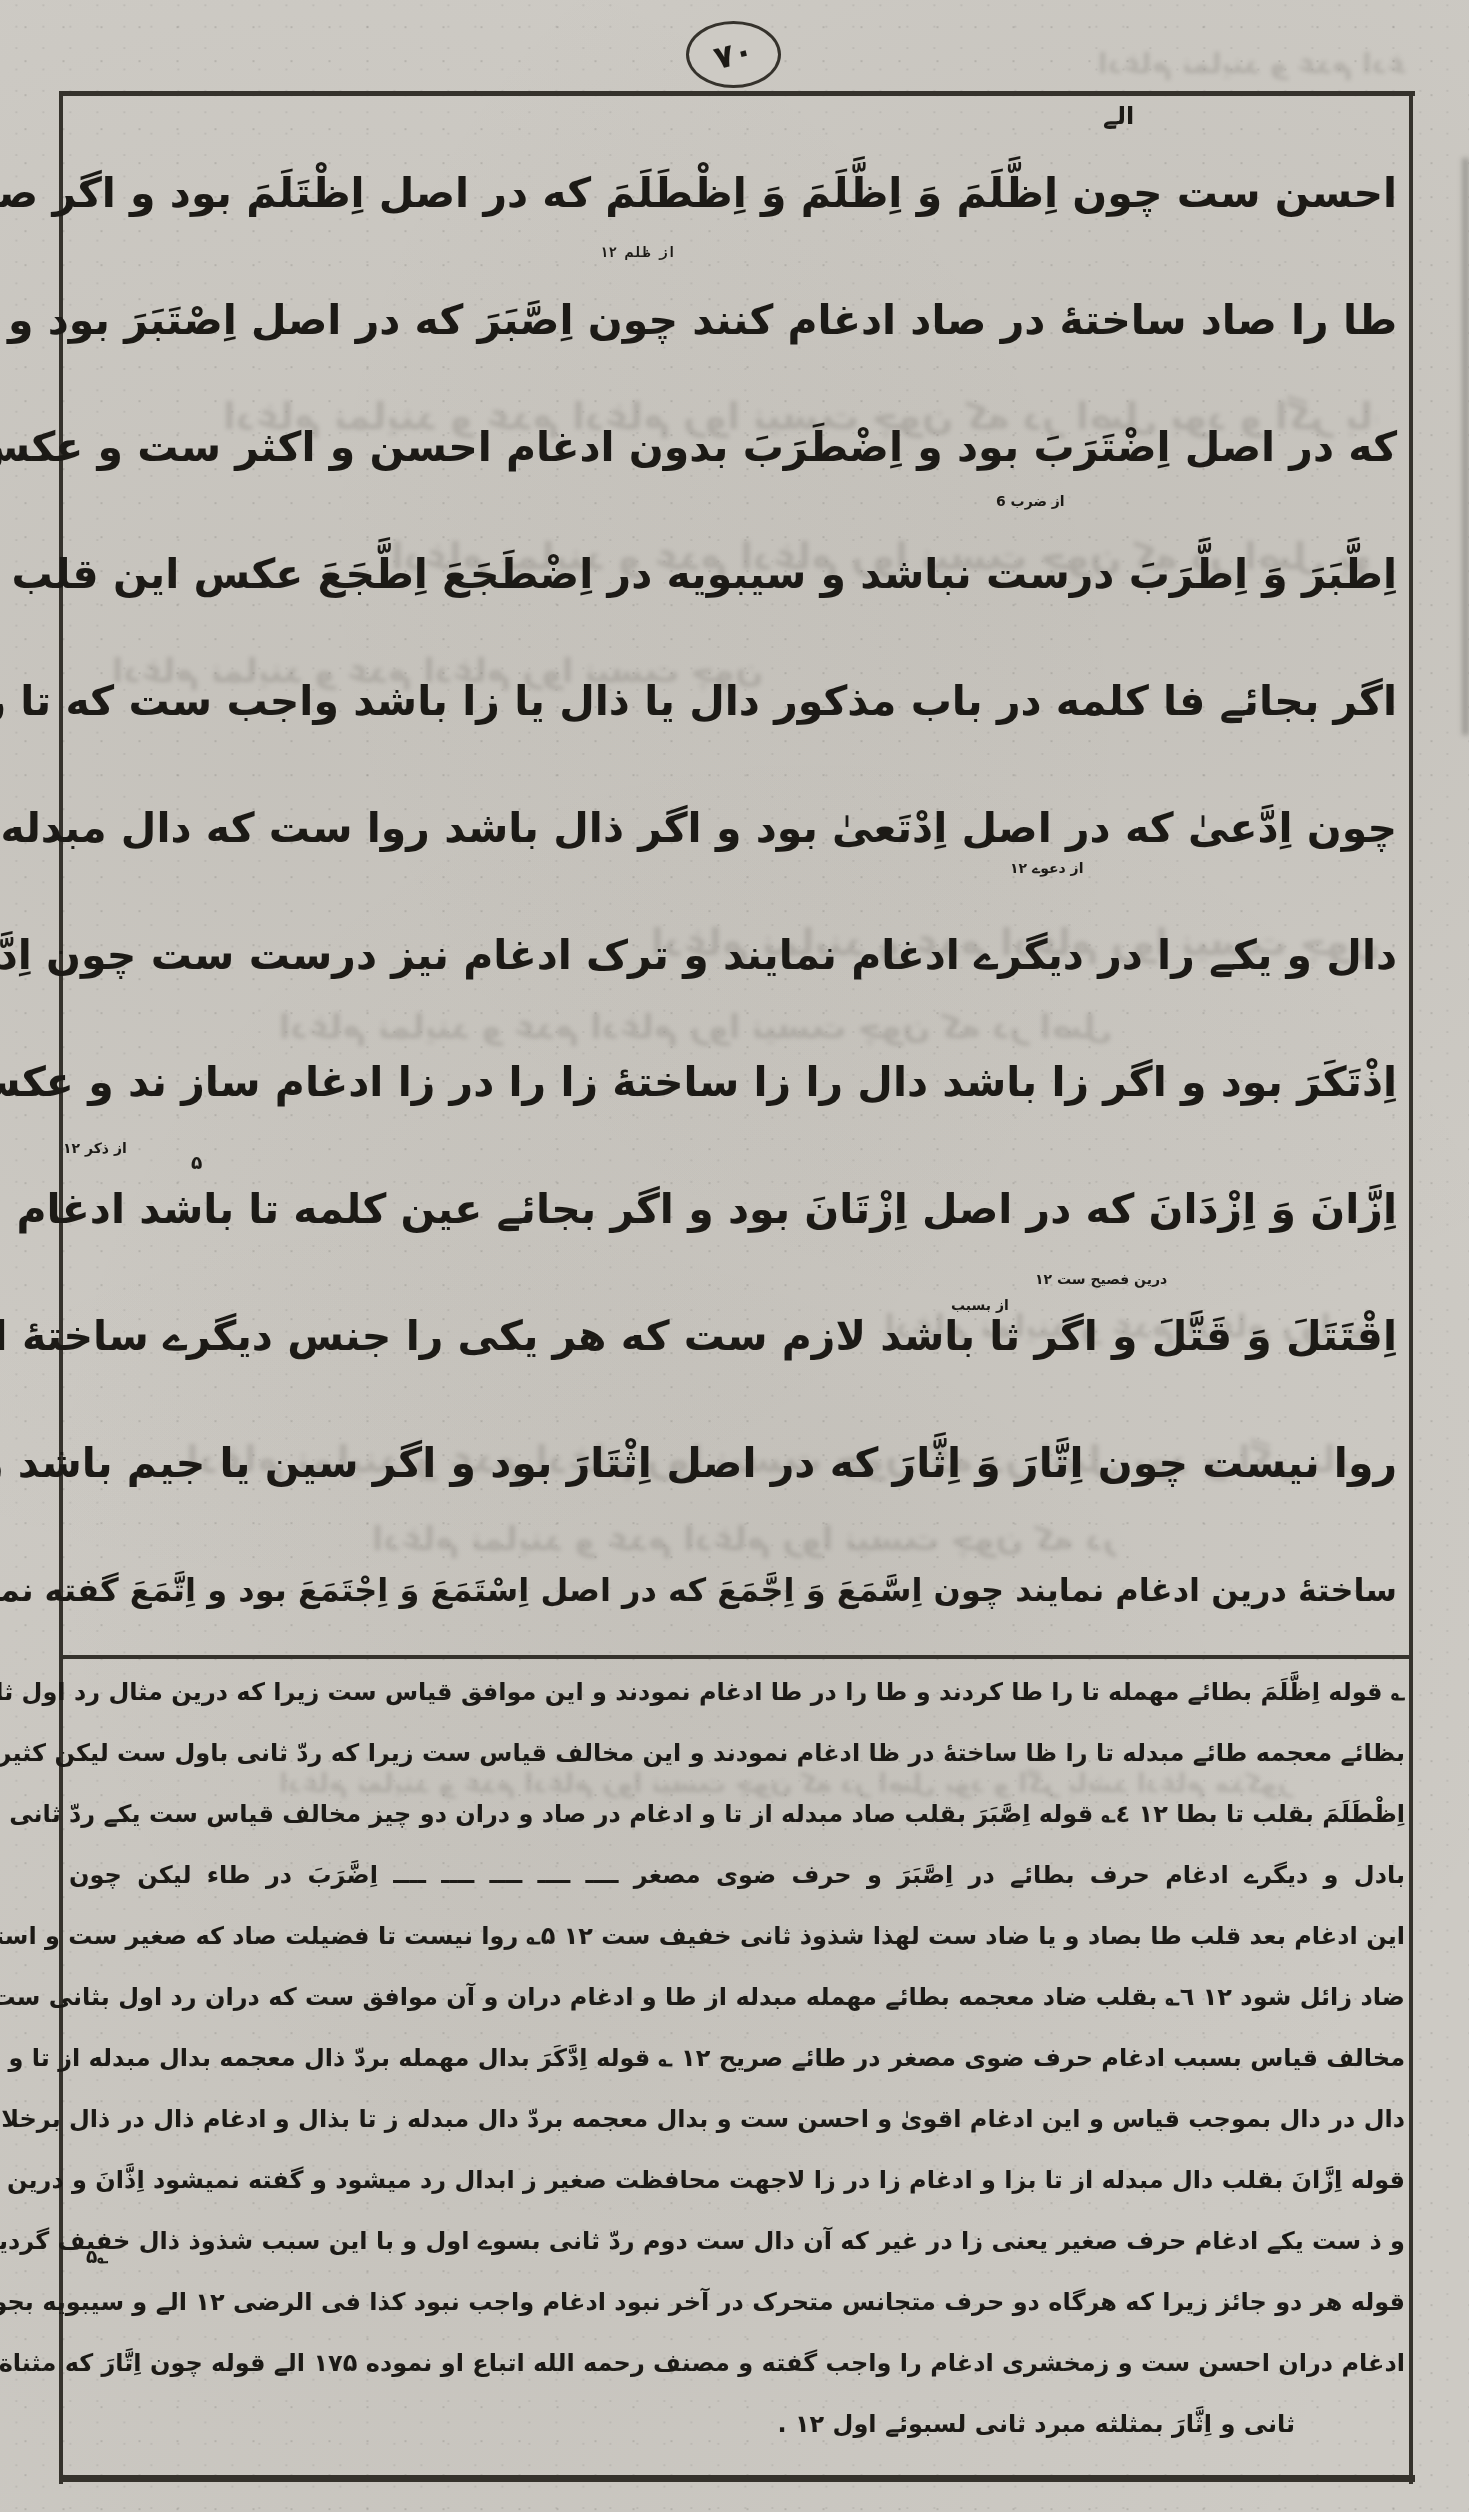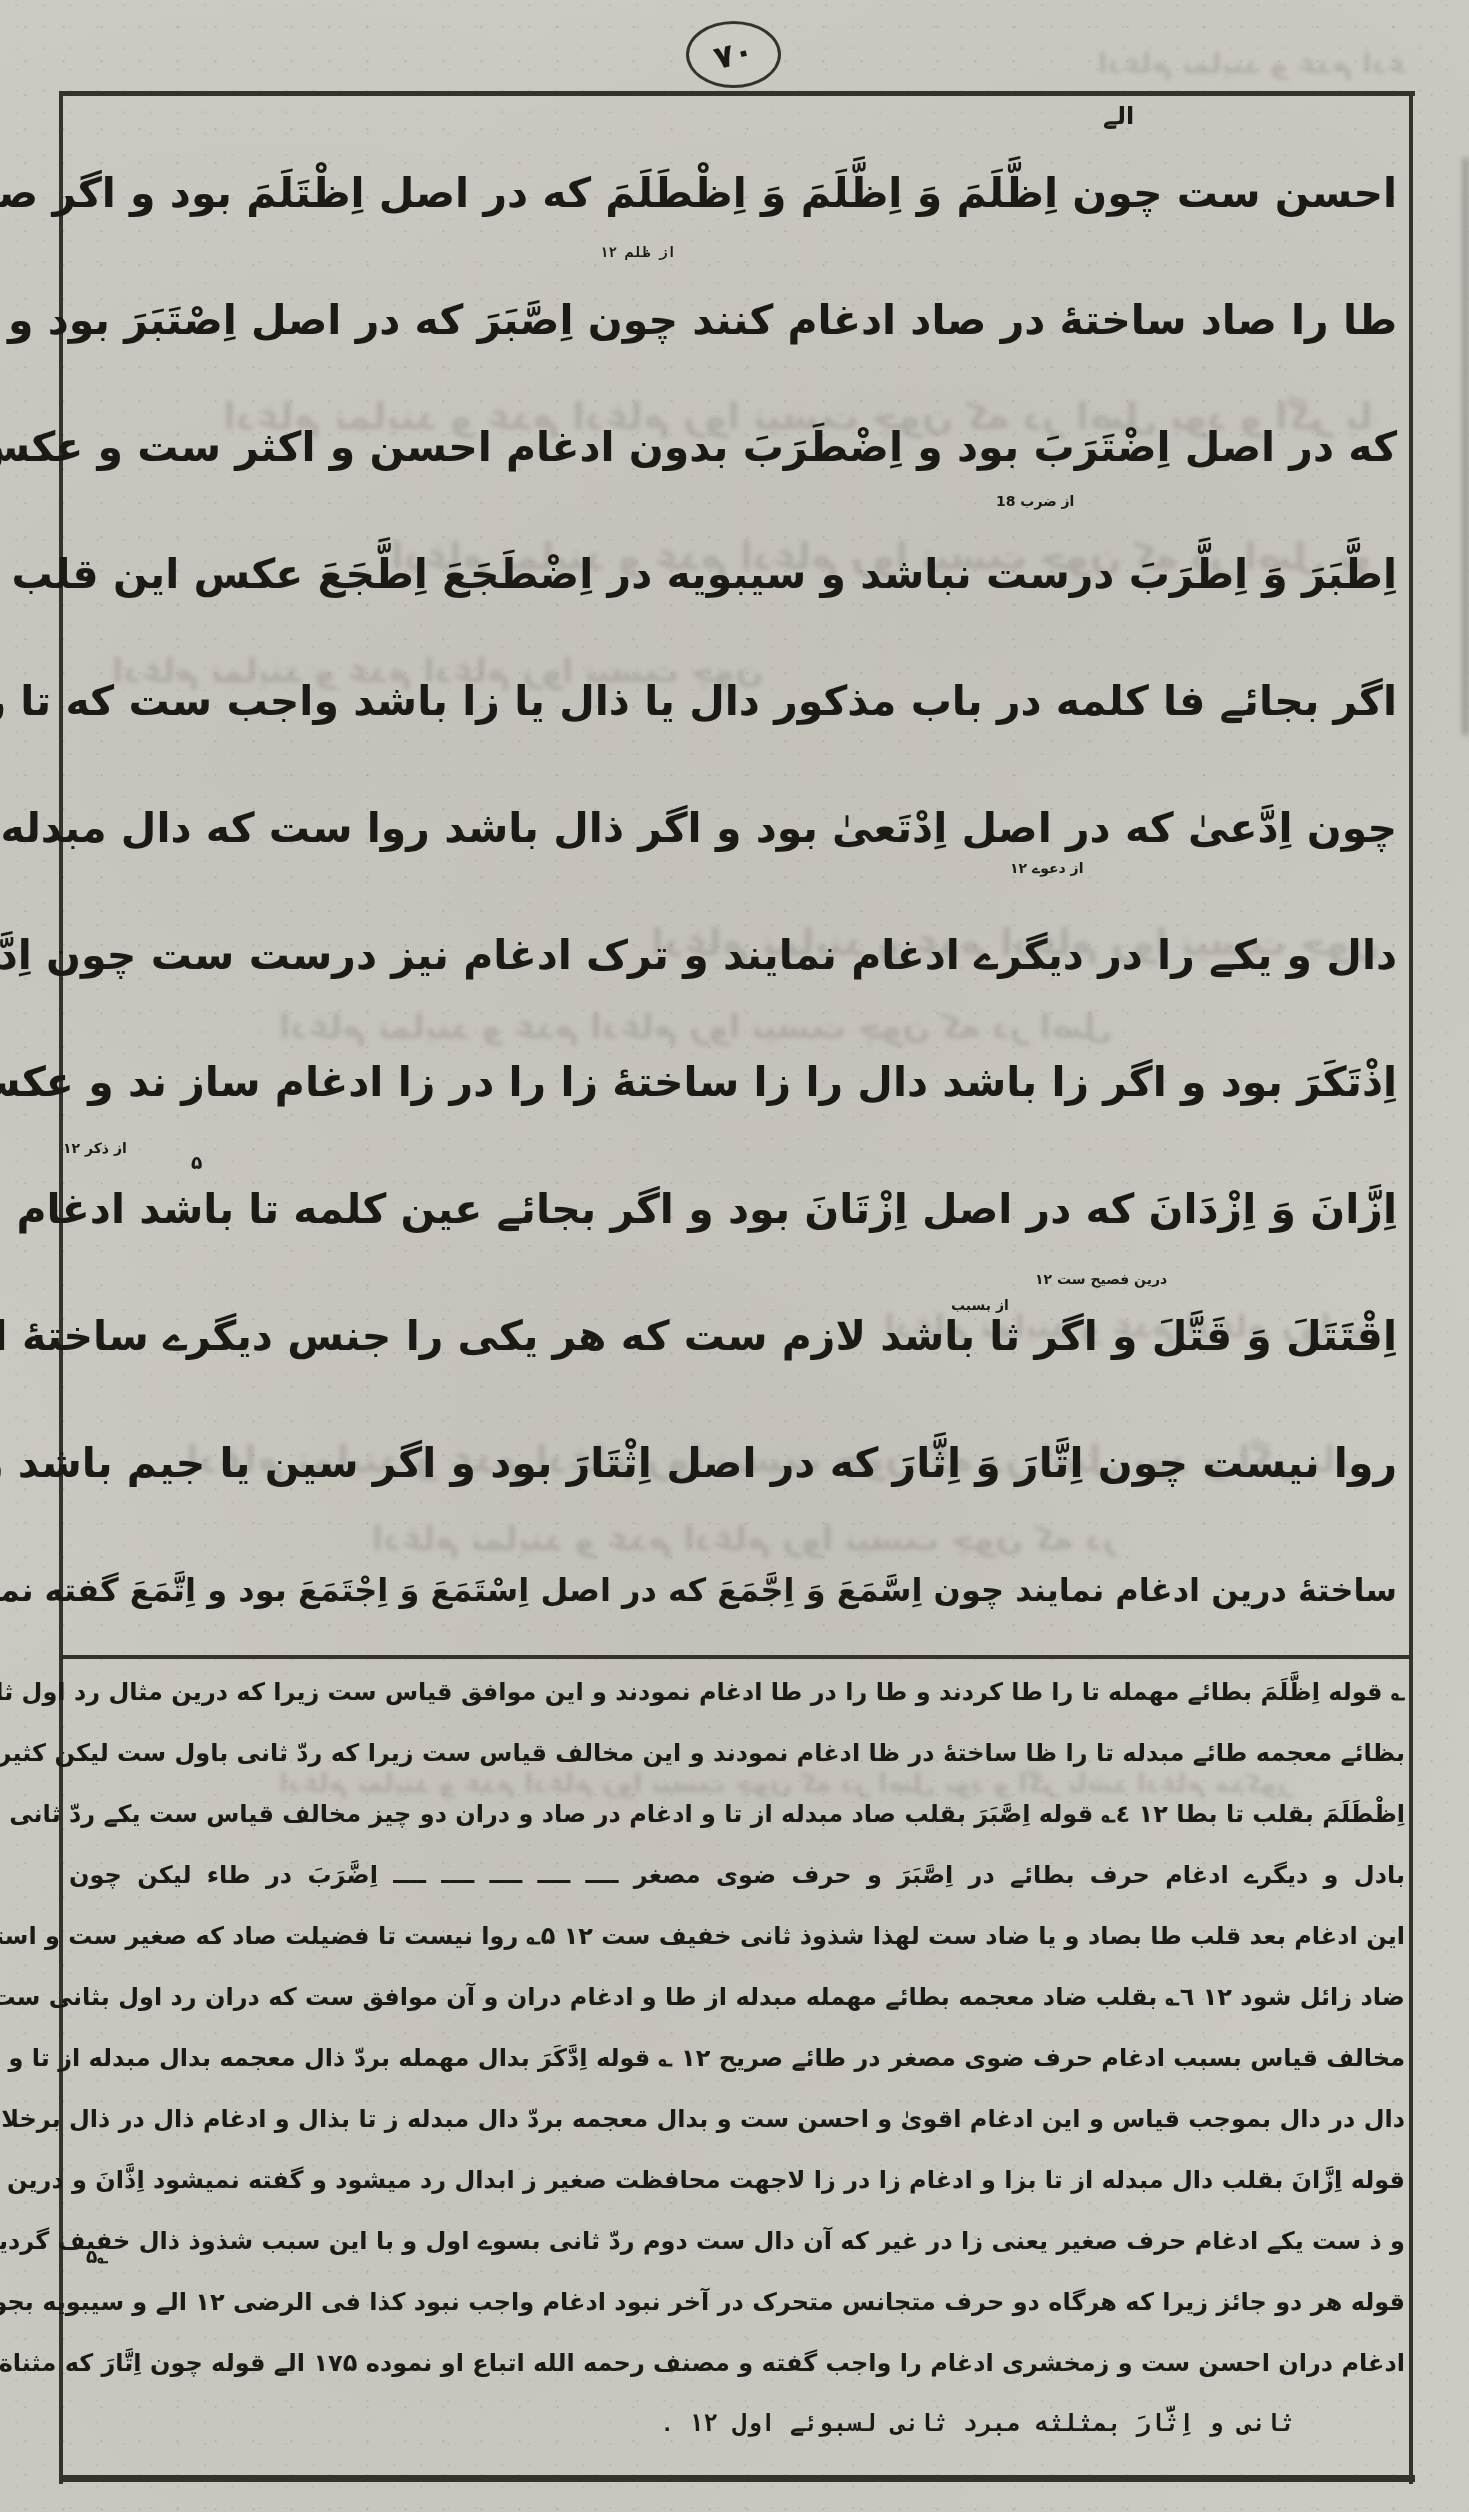--- a/index.html
+++ b/index.html
@@ -95,7 +95,7 @@
   </div>
 
   <div class="inote" style="left:600px;top:244px;font-family:Liberation Mono, monospace;">از ظلم ١٢</div>
-  <div class="inote" style="left:996px;top:493px;">از ضرب 18</div>
+  <div class="inote" style="left:996px;top:493px;">از ضرب 6</div>
   <div class="inote" style="left:1010px;top:860px;">از دعوے ١٢</div>
   <div class="inote" style="left:63px;top:1140px;">از ذکر ١٢</div>
   <div class="inote" style="left:1035px;top:1271px;">درین فصیح ست ١٢</div>

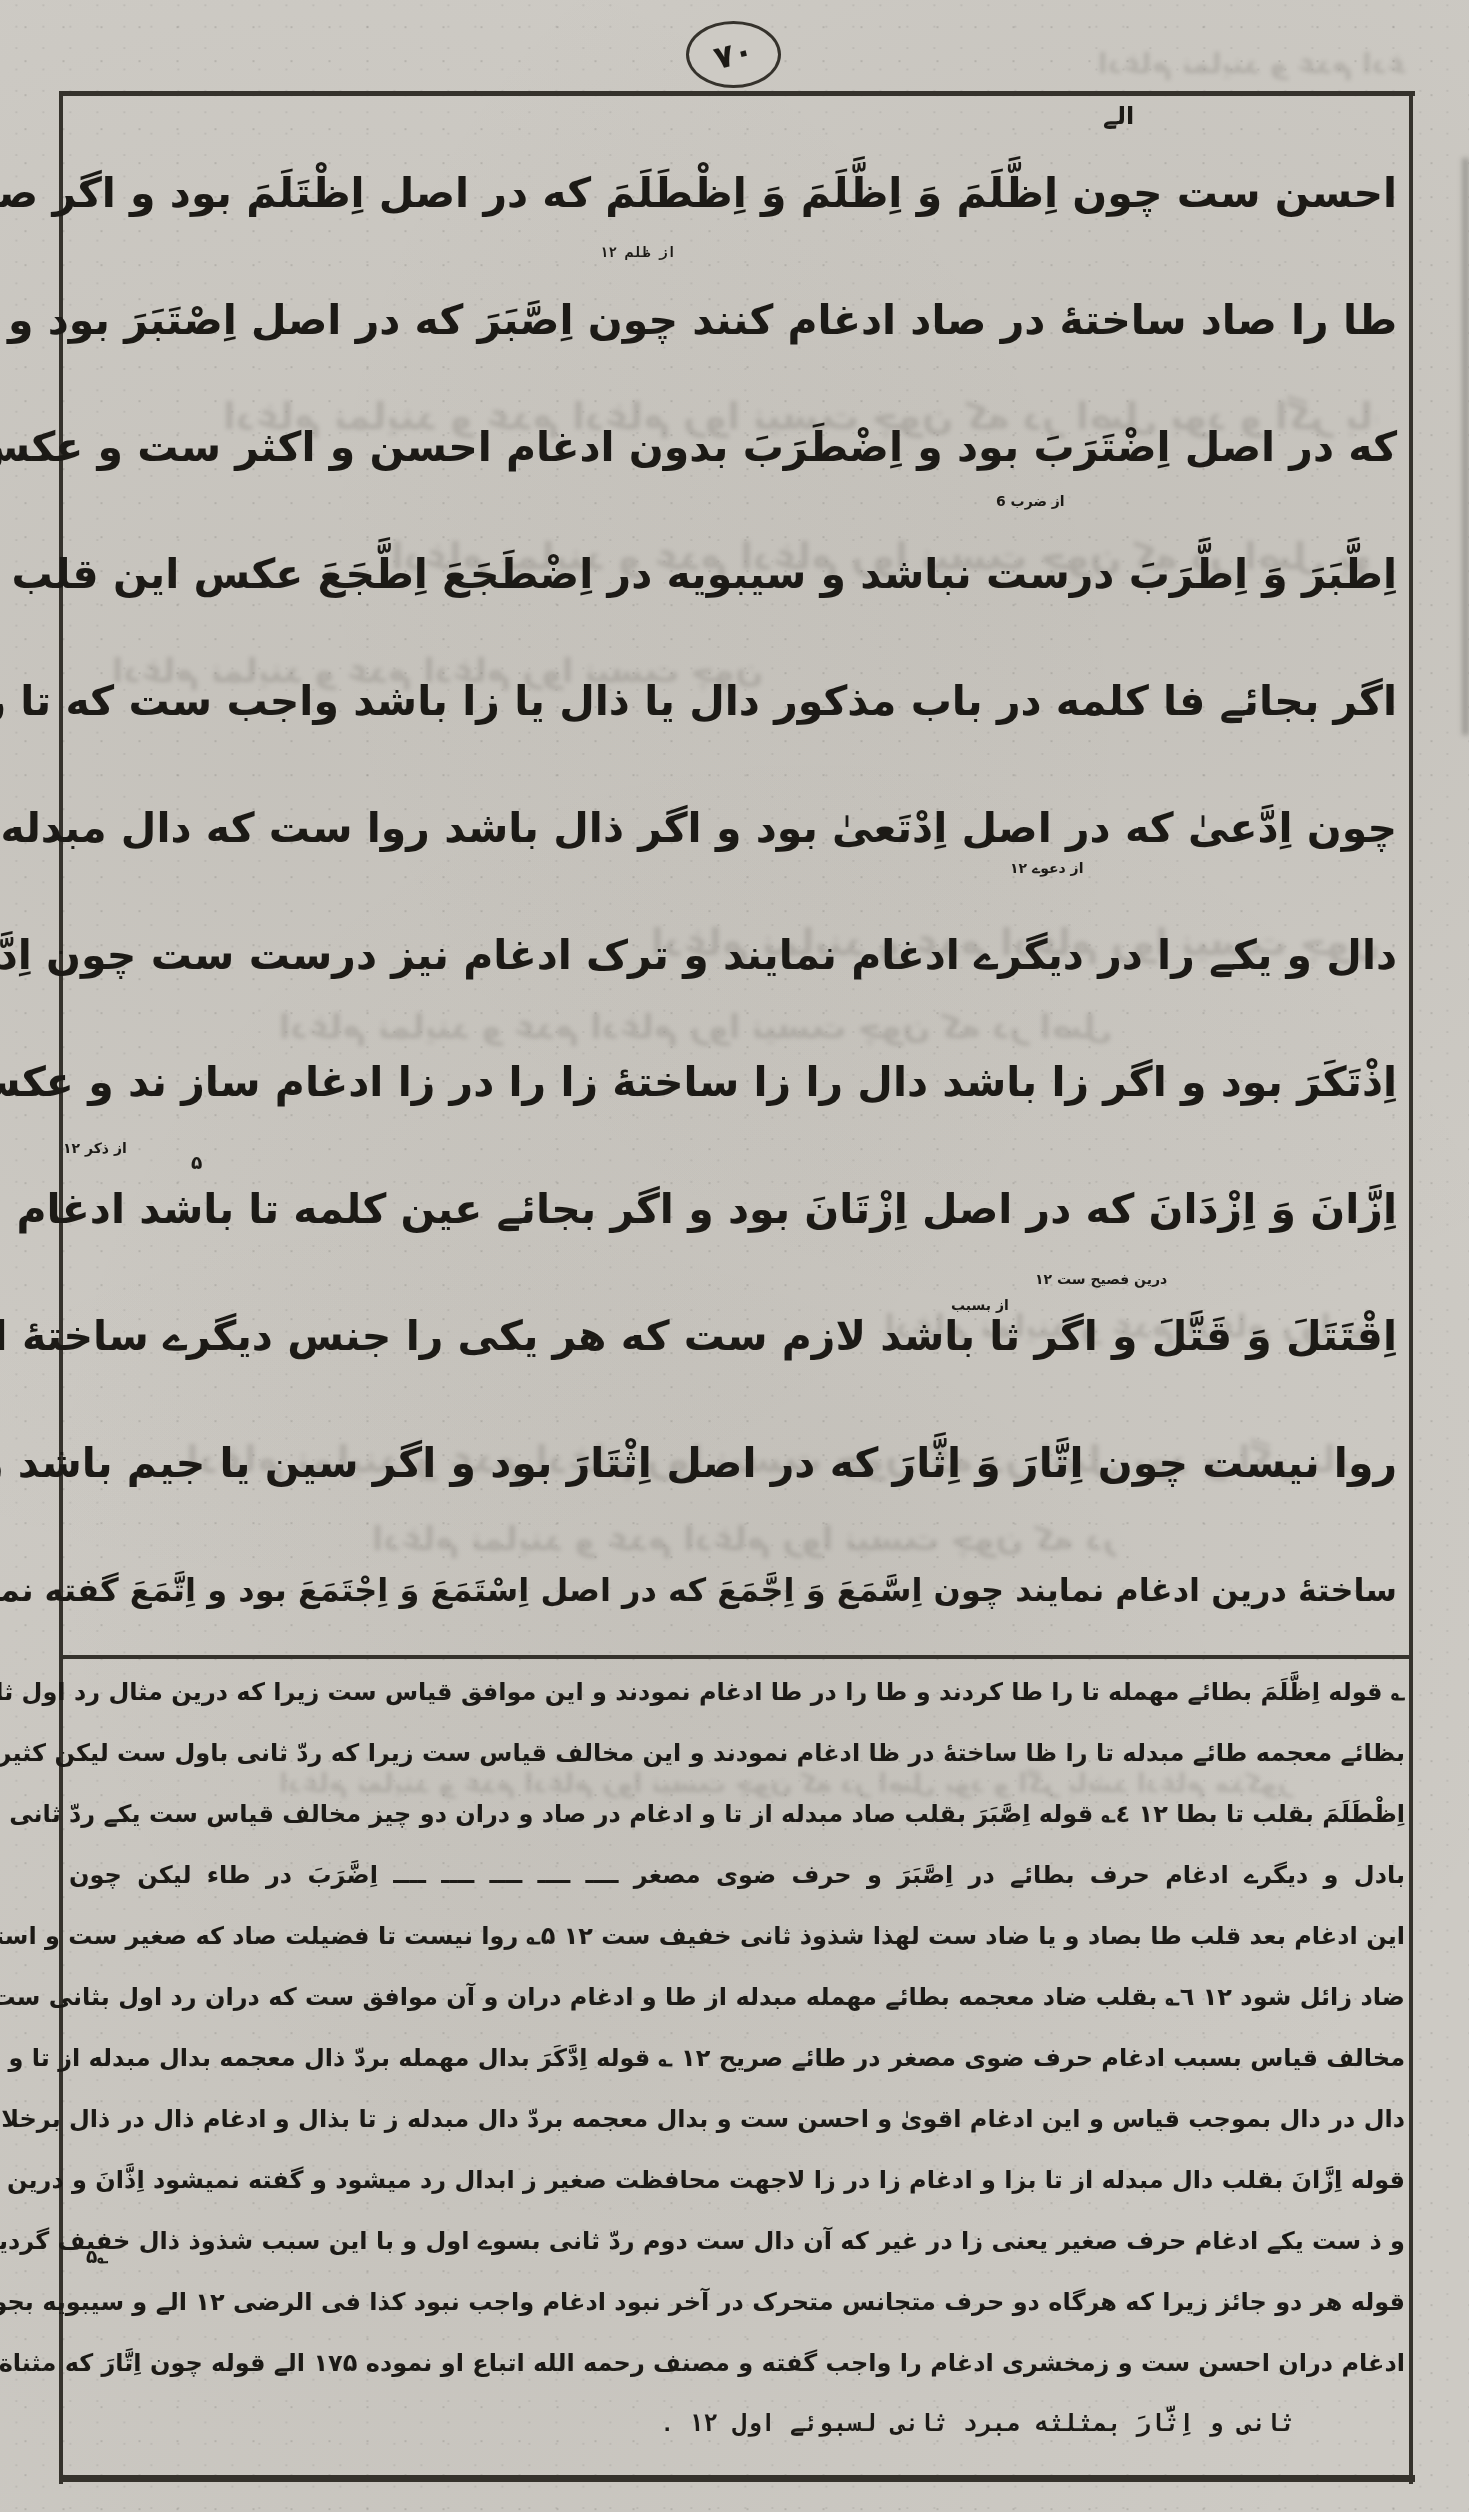--- a/index.html
+++ b/index.html
@@ -38,7 +38,7 @@
     height:61px;line-height:61px;font-size:24px;font-weight:bold;
     text-align:justify;text-align-last:justify;white-space:nowrap;
   }
-  .commentary-line.last{text-align:right;text-align-last:right;padding-right:110px;font-family:Liberation Mono, monospace;}
+  .commentary-line.last{text-align:right;text-align-last:right;padding-right:110px;}
   .ghost{
     position:absolute;direction:rtl;font-weight:bold;color:rgba(55,50,42,0.16);
     filter:blur(2.3px);transform:scaleX(-1);white-space:nowrap;overflow:hidden;z-index:1;

